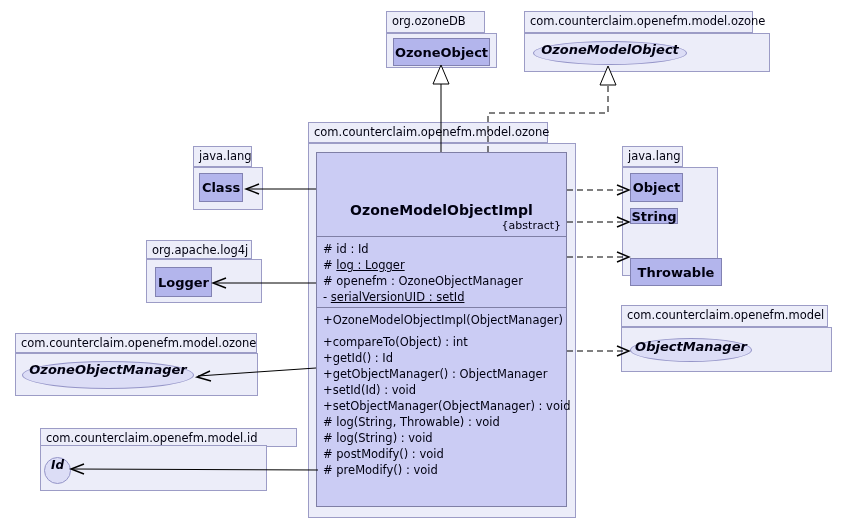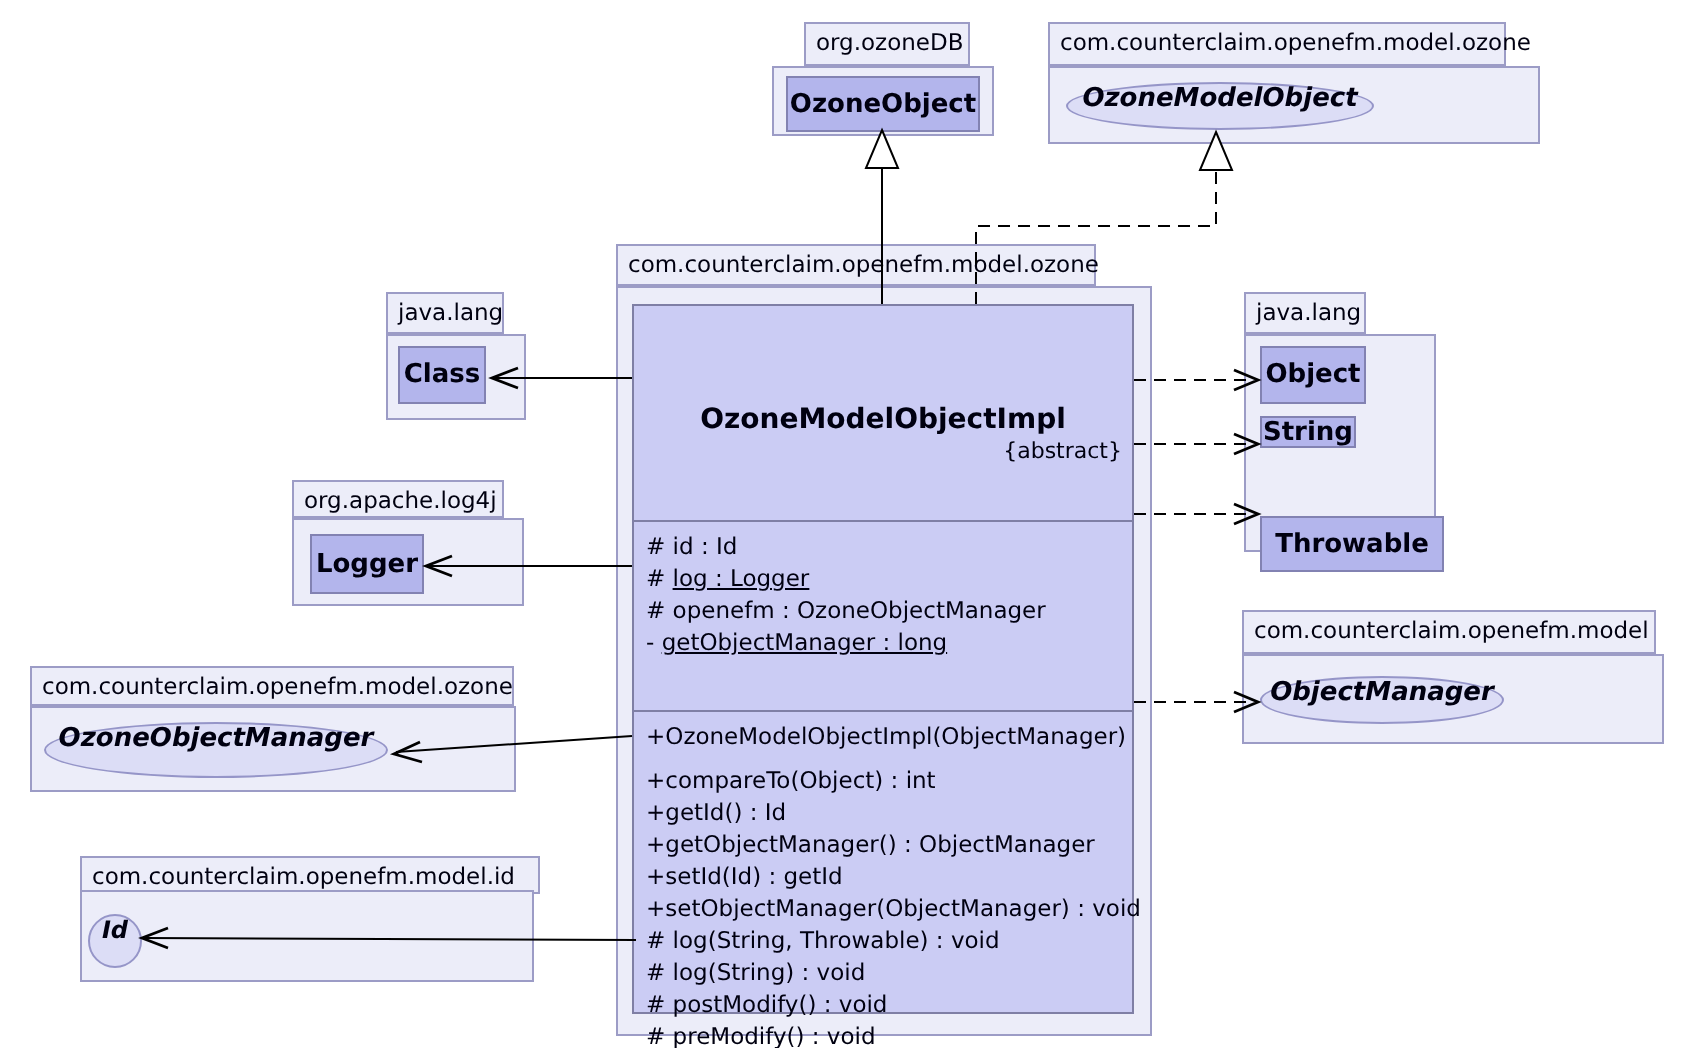--- a/index.html
+++ b/index.html
@@ -75,7 +75,7 @@
   </div>
 
   <div class="pkg" style="left:386px;top:11px;width:111px;height:57px">
-    <div class="pkg-tab" style="left:16px;top:0;width:83px;height:22px">
+    <div class="pkg-tab" style="left:0;top:0;width:99px;height:22px">
       <span>org.ozoneDB</span>
     </div>
     <div class="pkg-body" style="left:0;top:22px;width:111px;height:35px"></div>

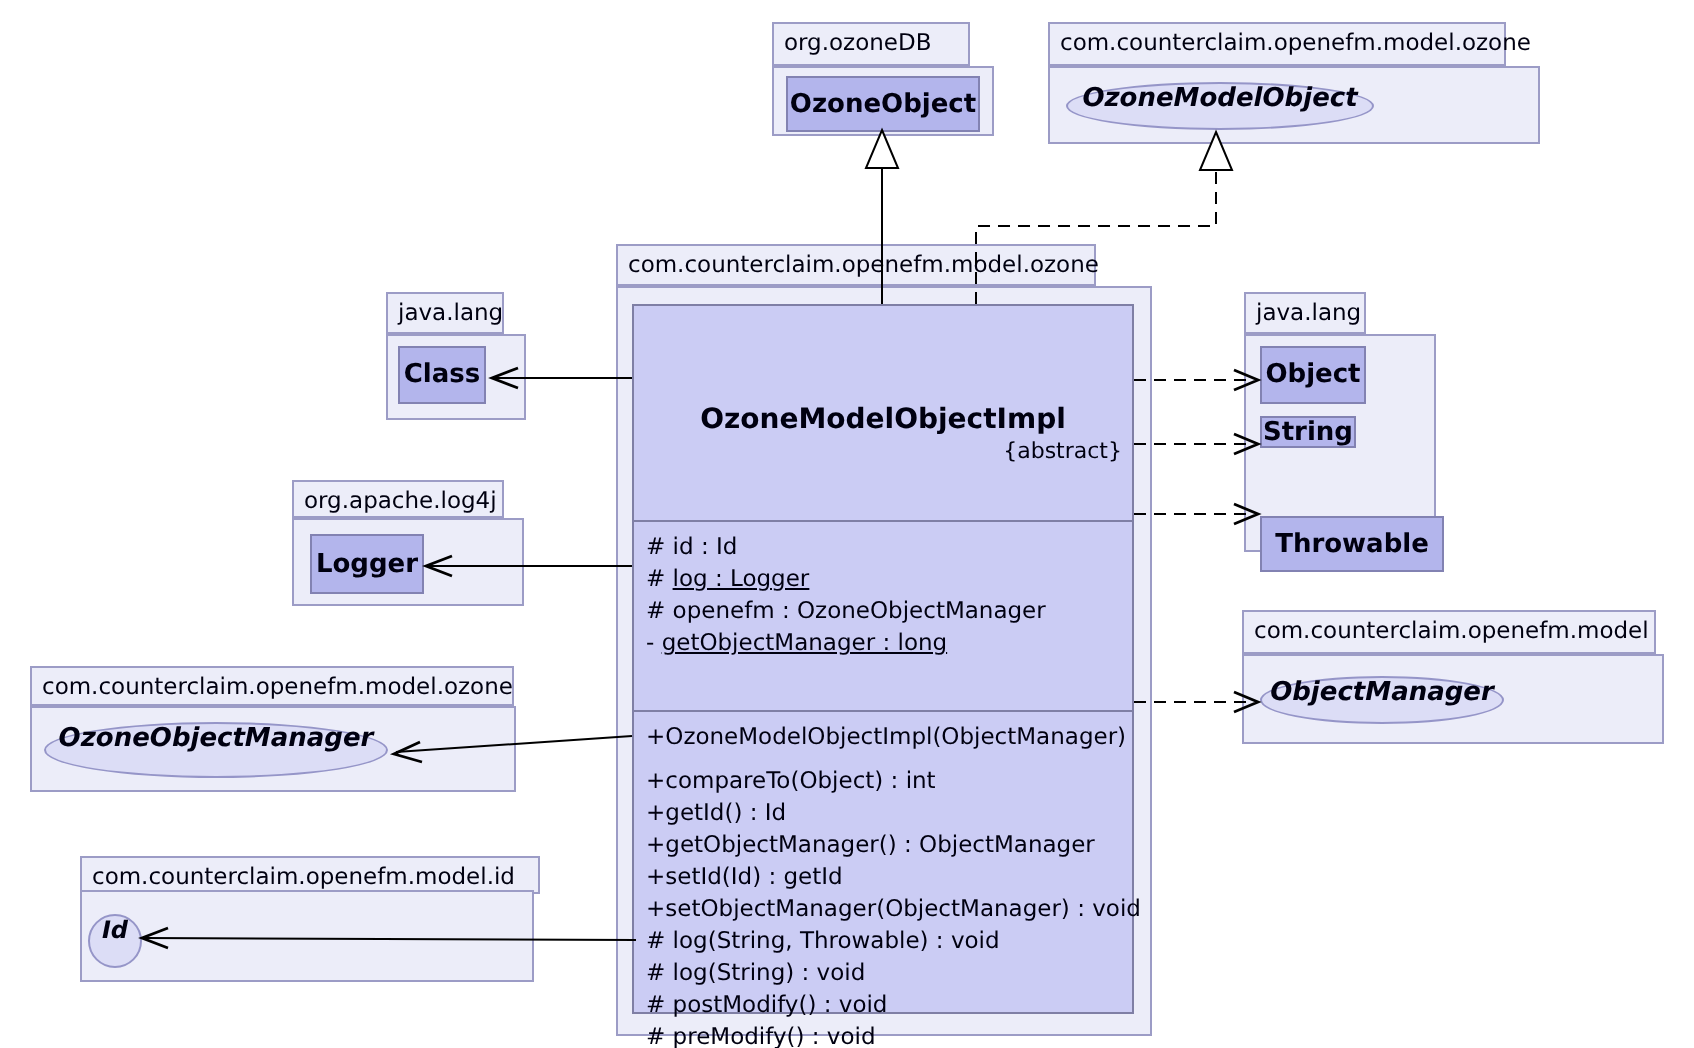--- a/index.html
+++ b/index.html
@@ -29,7 +29,7 @@
               border:1px solid var(--main-border);}
   .mc-title{padding-top:5px;text-align:center;font-weight:bold;font-size:14px;line-height:17px;margin-top:44px;}
   .mc-stereo{text-align:right;font-size:11px;line-height:14px;padding:0 5px 3px 0;}
-  .mc-section{border-top:1px solid var(--main-border);padding:4px 0 2px 0;margin-top:24px;}
+  .mc-section{border-top:1px solid var(--main-border);padding:4px 0 2px 0;}
   .member{font-size:11.5px;line-height:16px;padding-left:6px;white-space:nowrap;}
   .member .static{text-decoration:underline;}
   .ops-rest{margin-top:6px;}

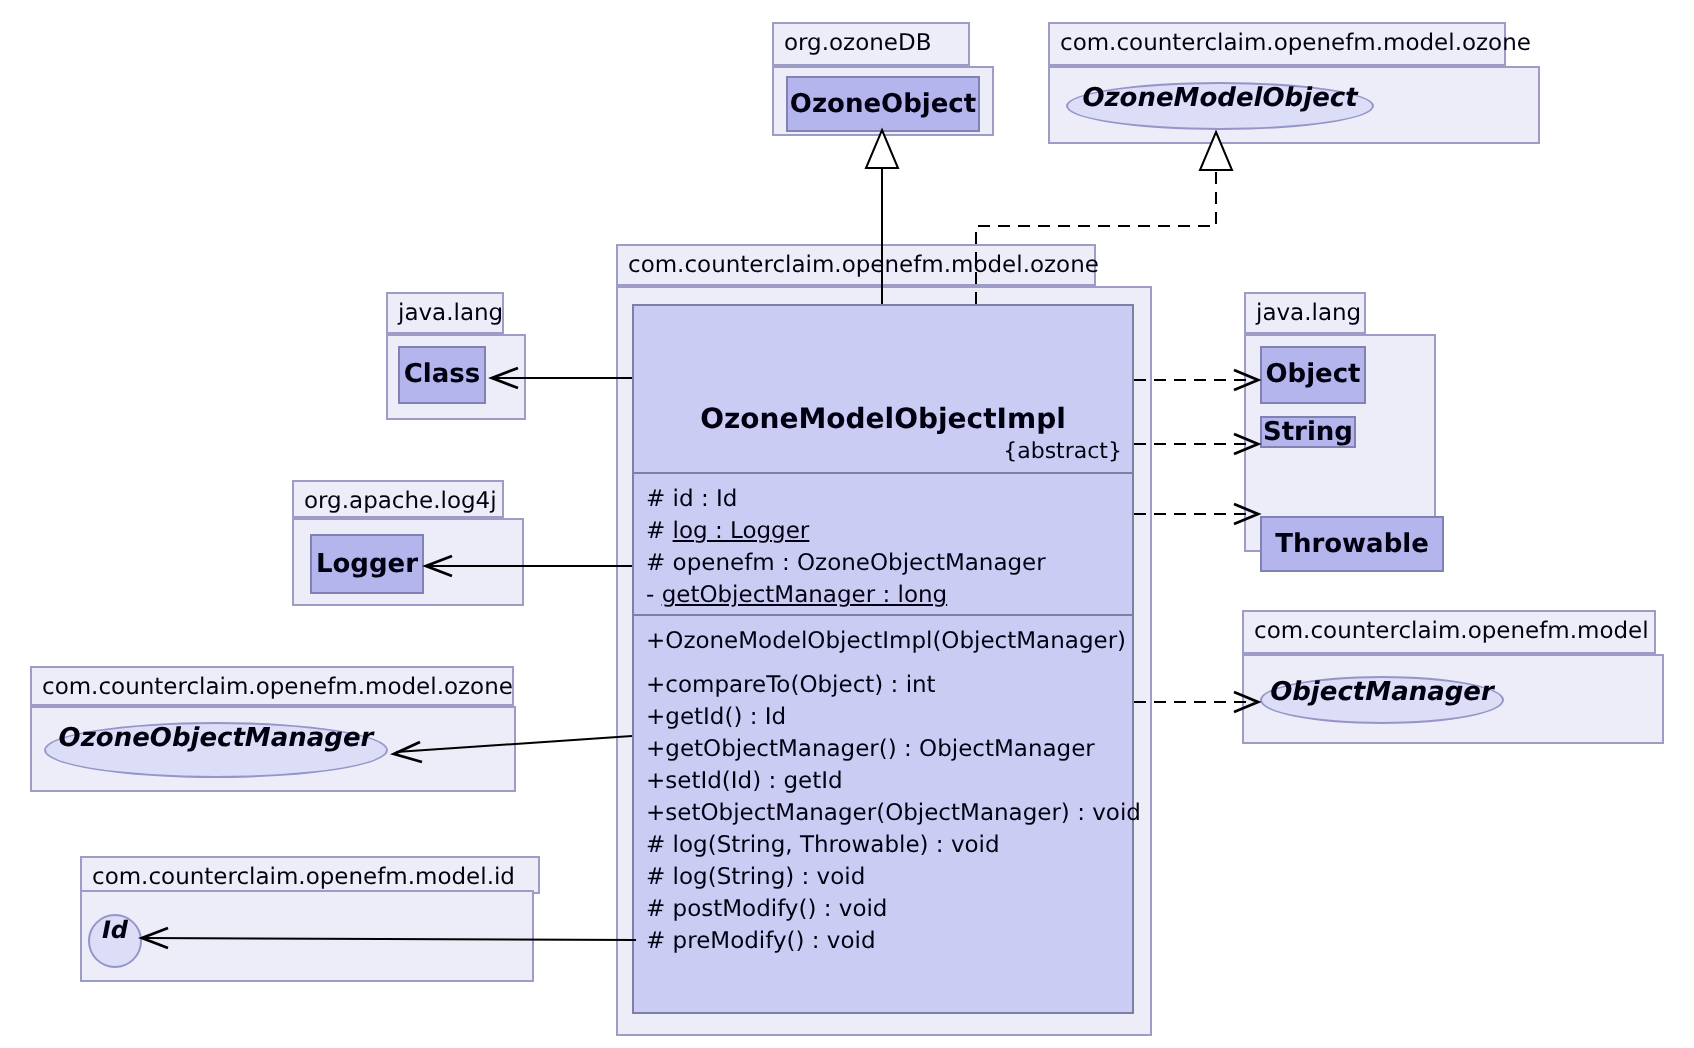--- a/index.html
+++ b/index.html
@@ -53,7 +53,7 @@
           <div class="member"><span># </span><span>id : Id</span></div>
           <div class="member"><span># </span><span class="static">log : Logger</span></div>
           <div class="member"><span># </span><span>openefm : OzoneObjectManager</span></div>
-          <div class="member"><span>- </span><span class="static">getObjectManager : long</span></div>
+          <div class="member"><span>- </span><span class="static">serialVersionUID : setId</span></div>
         </div>
       <div class="mc-section">
         <div>

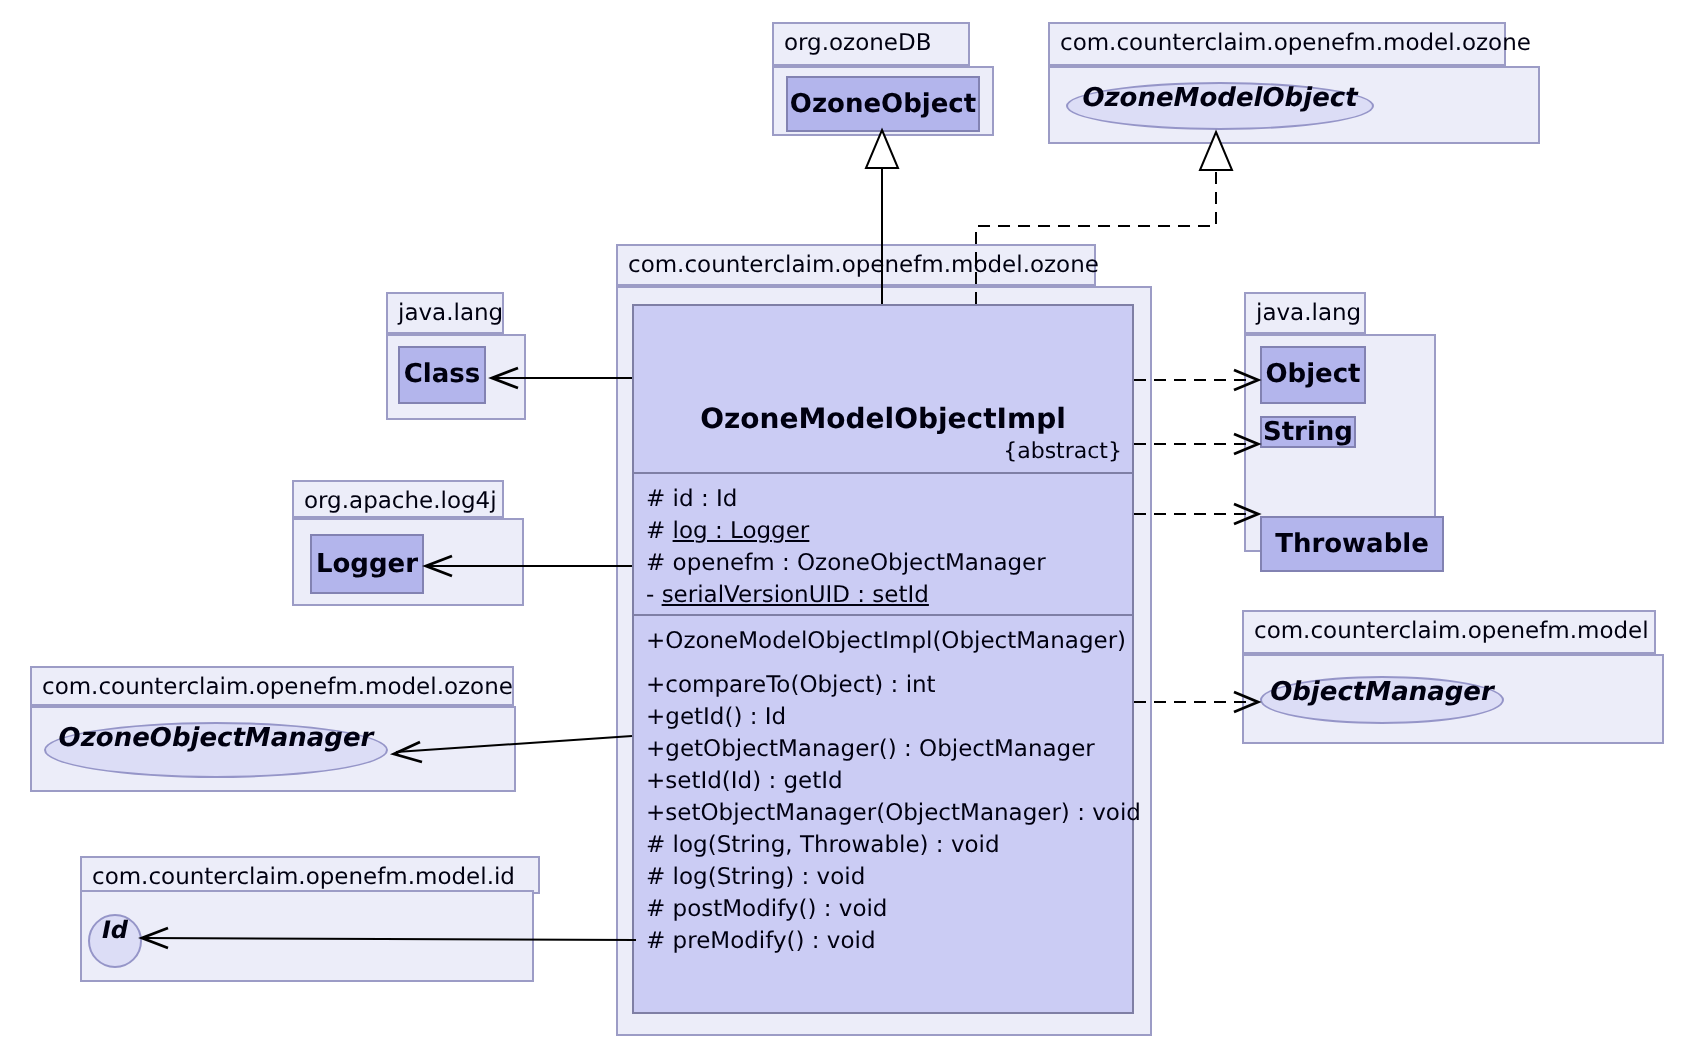--- a/index.html
+++ b/index.html
@@ -63,7 +63,7 @@
             <div class="member"><span>+</span><span>compareTo(Object) : int</span></div>
             <div class="member"><span>+</span><span>getId() : Id</span></div>
             <div class="member"><span>+</span><span>getObjectManager() : ObjectManager</span></div>
-            <div class="member"><span>+</span><span>setId(Id) : getId</span></div>
+            <div class="member"><span>+</span><span>setId(Id) : void</span></div>
             <div class="member"><span>+</span><span>setObjectManager(ObjectManager) : void</span></div>
             <div class="member"><span># </span><span>log(String, Throwable) : void</span></div>
             <div class="member"><span># </span><span>log(String) : void</span></div>

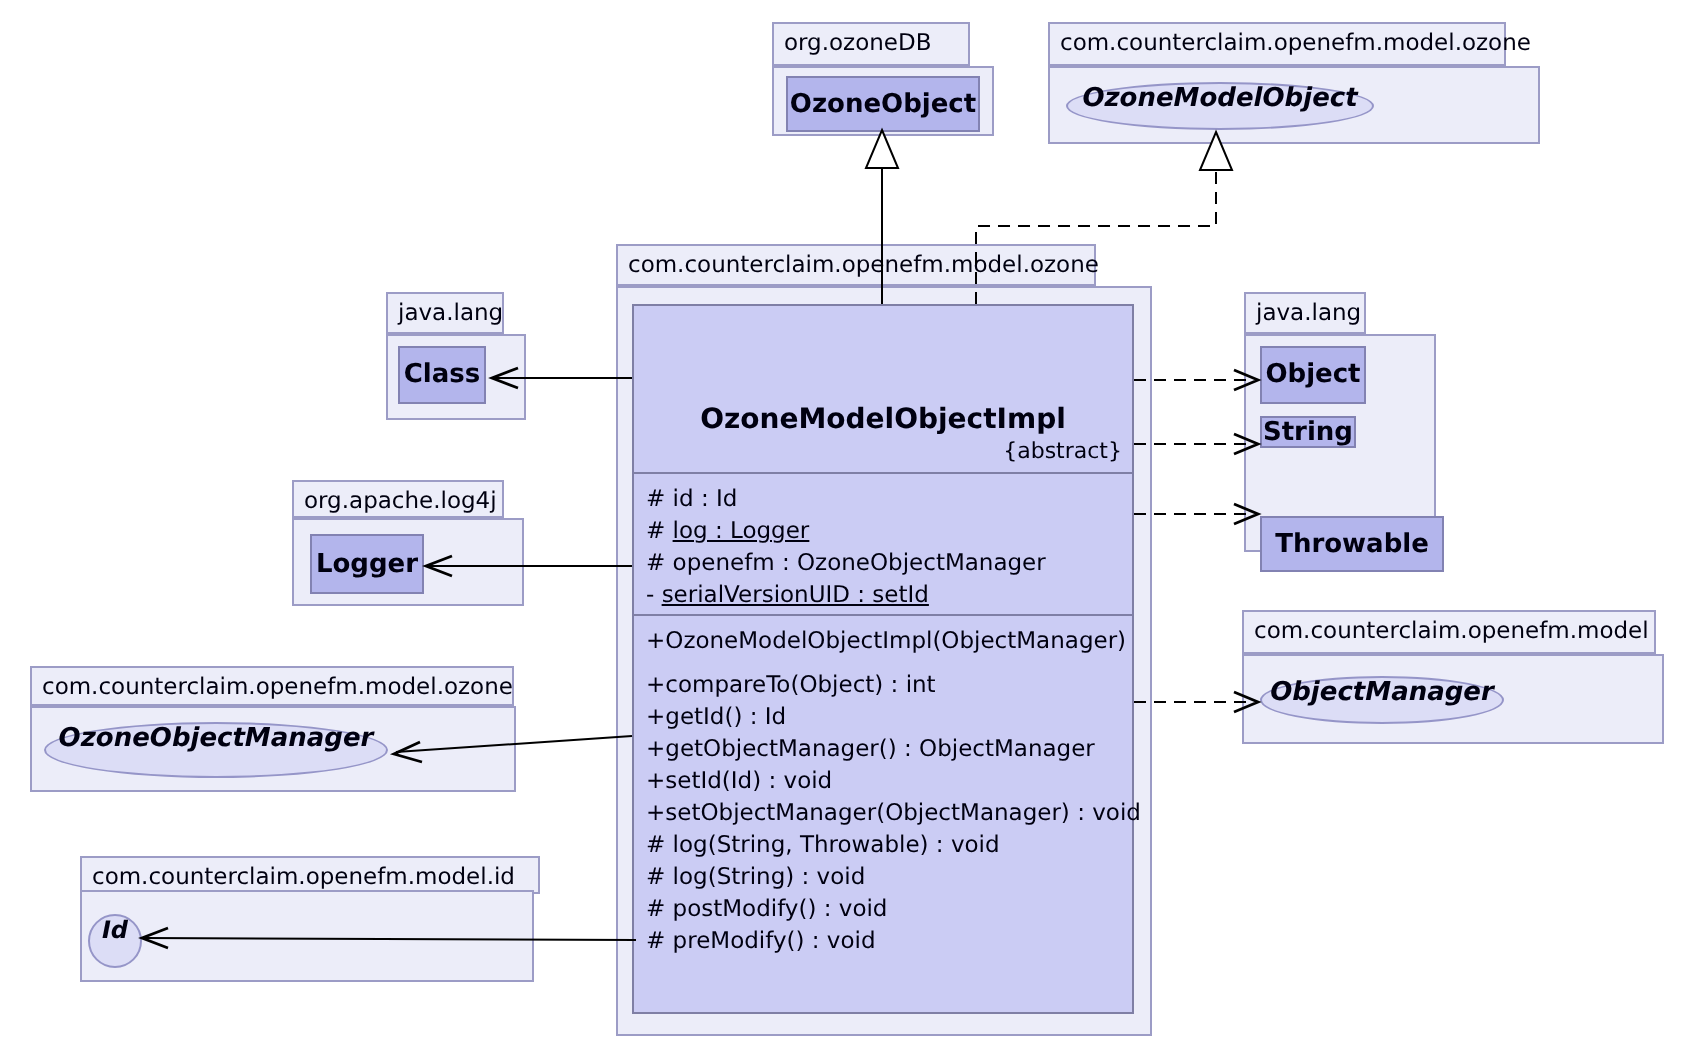--- a/index.html
+++ b/index.html
@@ -125,7 +125,7 @@
   </div>
 
   <div class="pkg" style="left:40px;top:426px;width:227px;height:65px">
-    <div class="pkg-tab" style="left:0;top:2px;width:230px;height:19px">
+    <div class="pkg-tab" style="left:0;top:2px;width:257px;height:19px">
       <span>com.counterclaim.openefm.model.id</span>
     </div>
     <div class="pkg-body" style="left:0;top:19px;width:227px;height:46px"></div>

